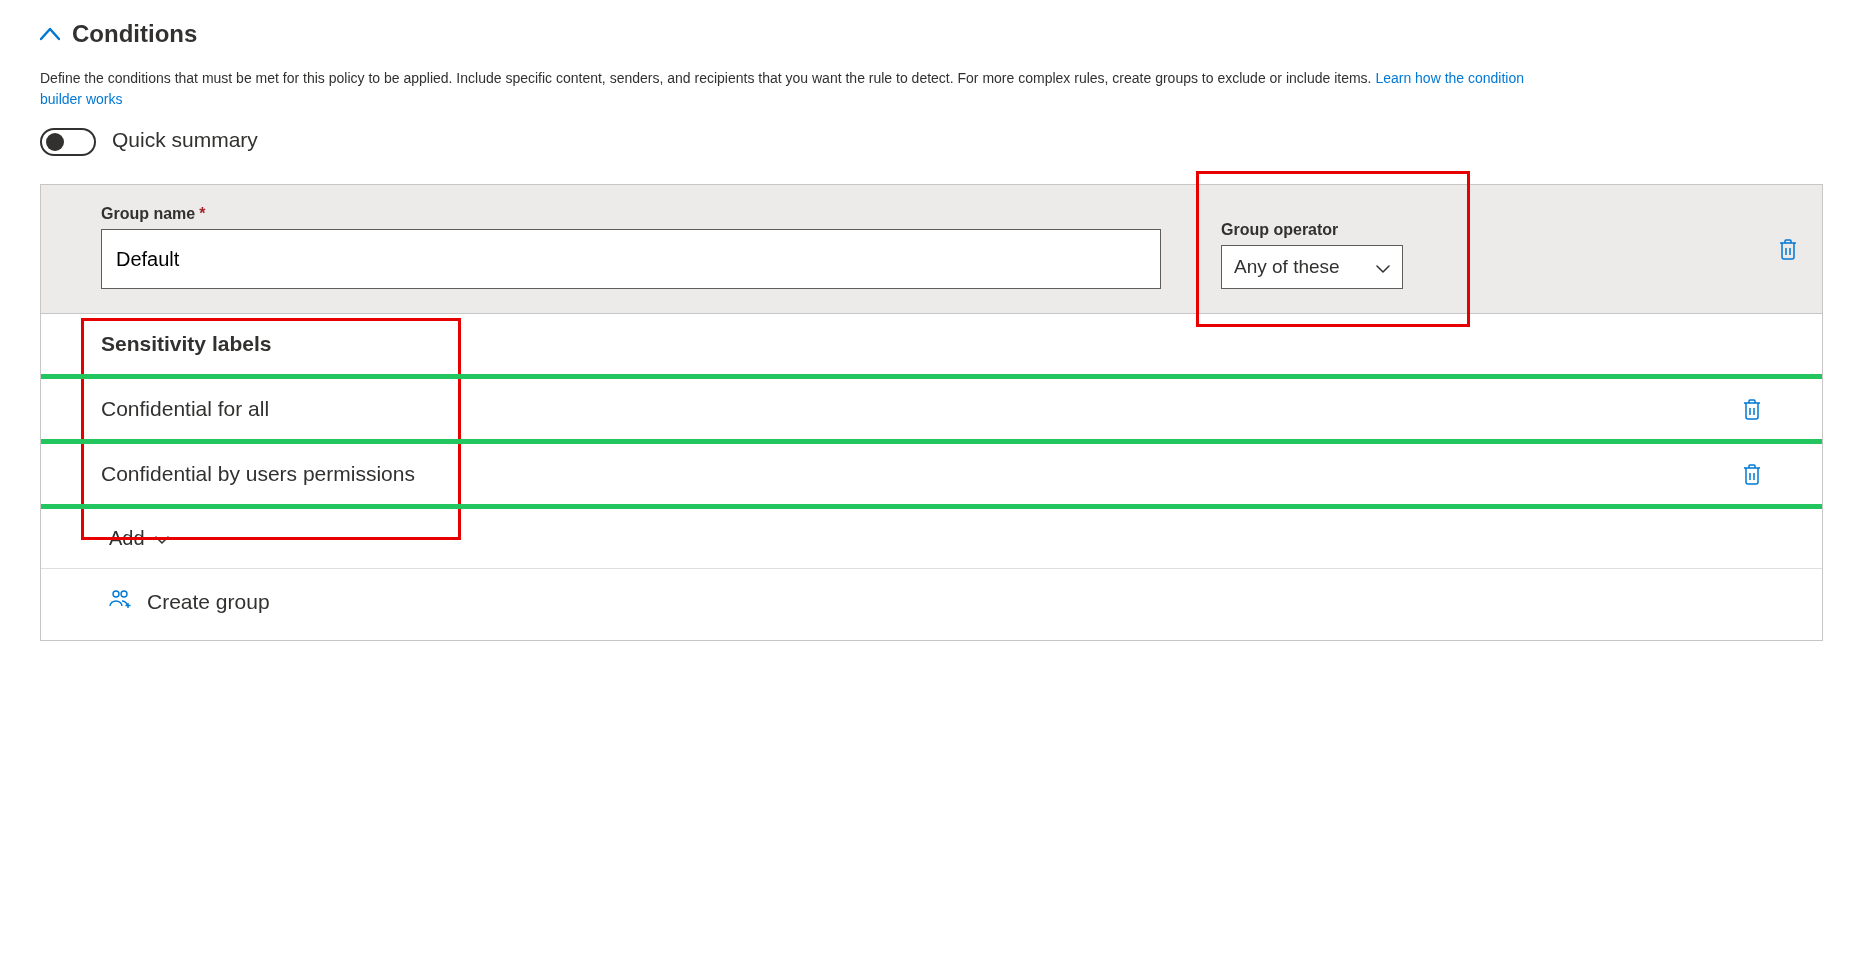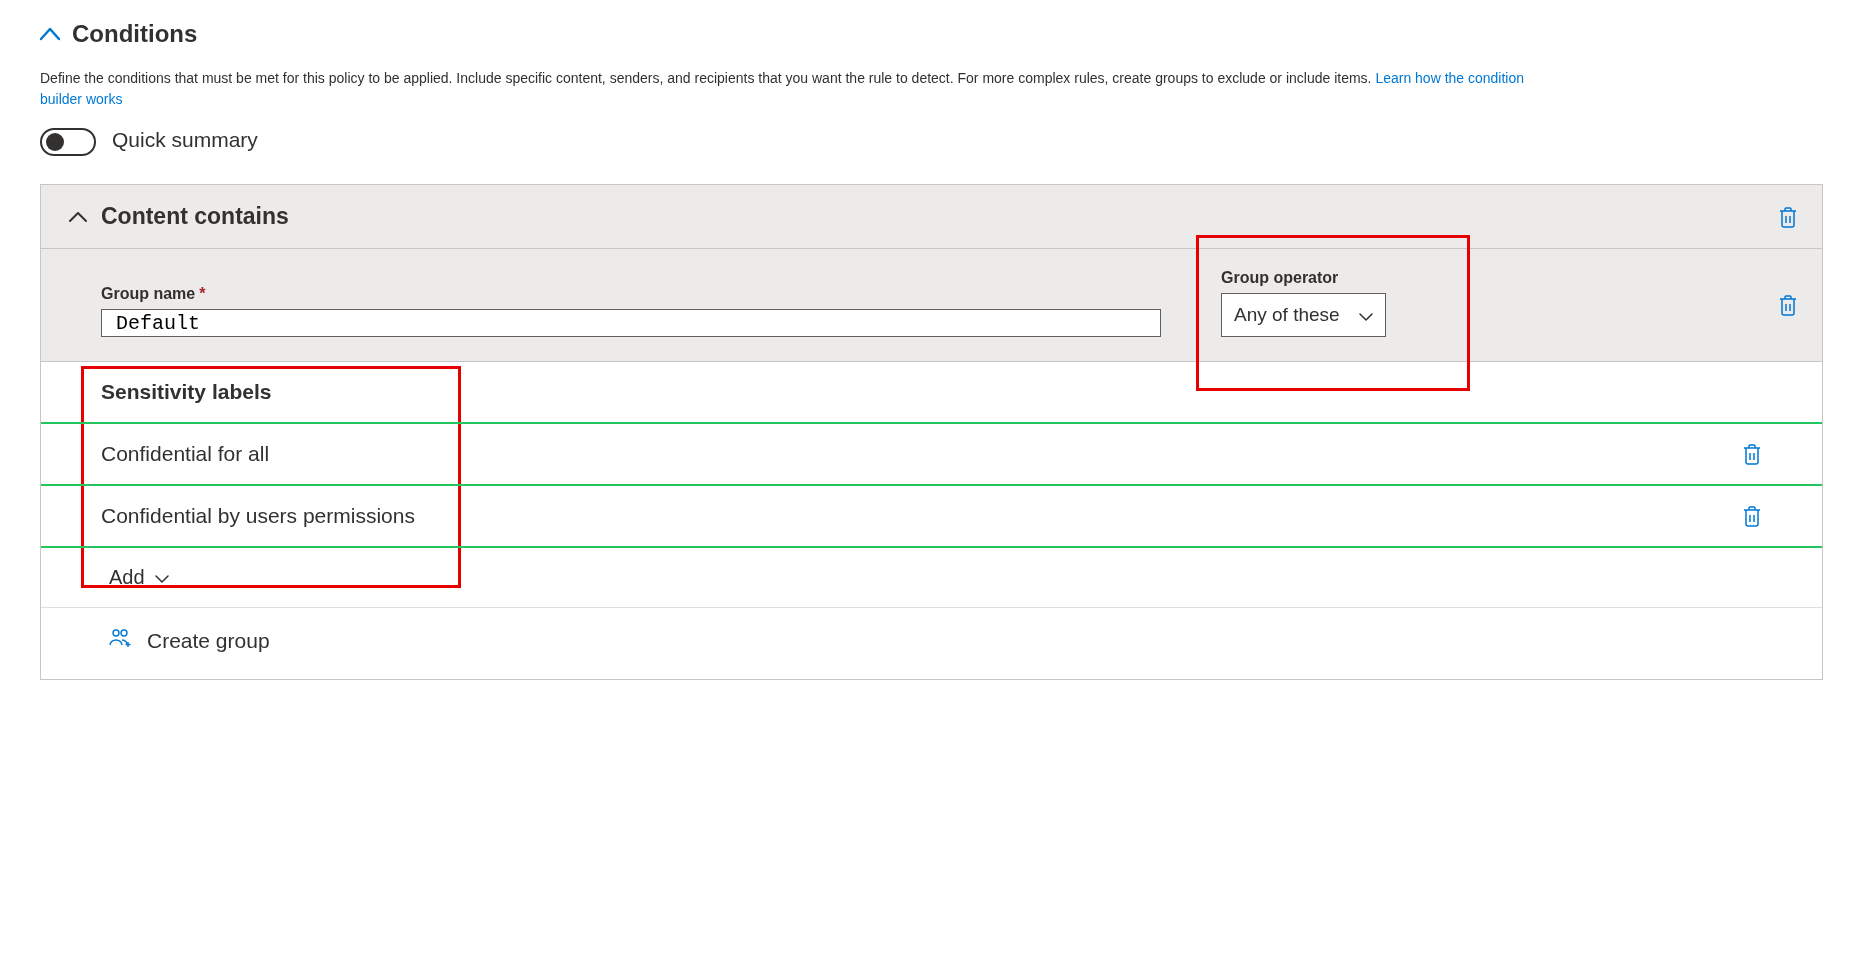--- a/index.html
+++ b/index.html
@@ -232,19 +232,6 @@
 </div>
 
 <div class="condition-box">
-  <div class="condition-header">
-    <span class="chevron-small">
-      <svg width="18" height="12" viewBox="0 0 18 12" fill="none">
-          <path d="M1 10 L9 2 L17 10" stroke="currentColor" stroke-width="2" fill="none" stroke-linecap="round" stroke-linejoin="round"></path>
-        </svg>
-    </span>
-    <h3>Content contains</h3>
-    <span class="icon-delete">
-      <svg width="20" height="22" viewBox="0 0 20 22" fill="none" stroke="currentColor" stroke-width="1.5">
-          <path d="M2 5h16M7 5V3a1 1 0 011-1h4a1 1 0 011 1v2M4 5v14a2 2 0 002 2h8a2 2 0 002-2V5M8 10v7M12 10v7"></path>
-        </svg>
-    </span>
-  </div>
 
   <div class="group-config">
     <div class="field">

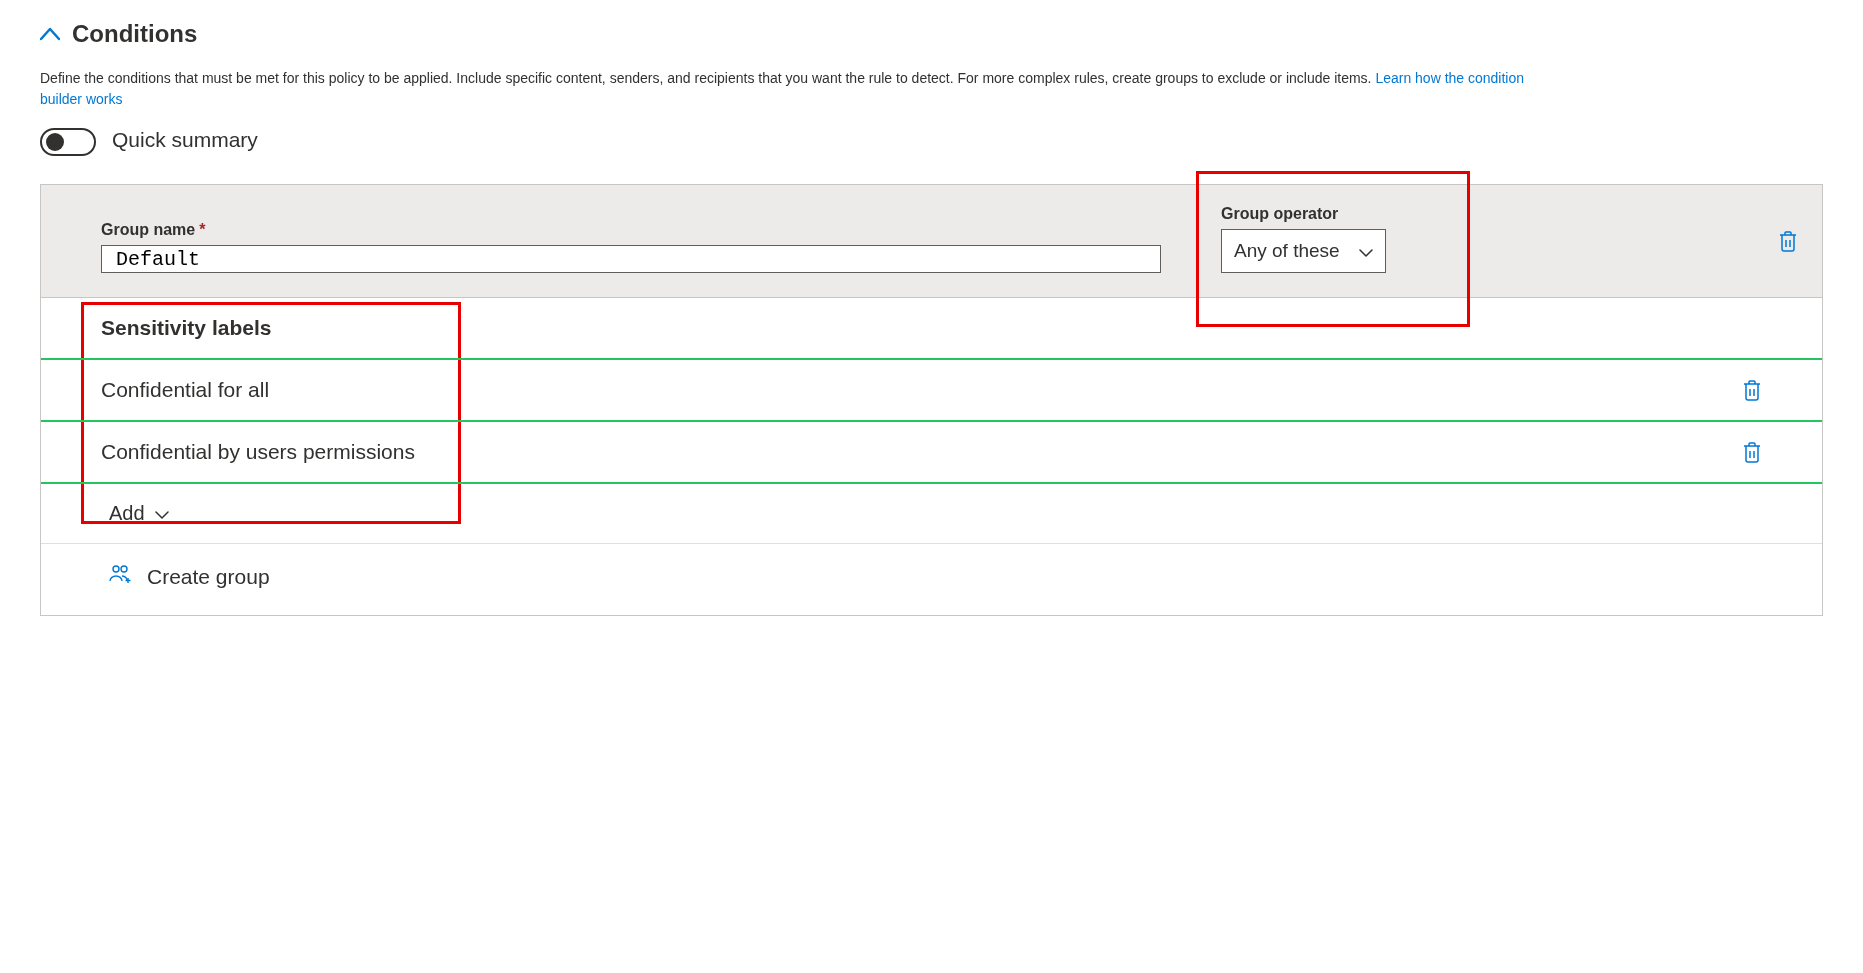--- a/index.html
+++ b/index.html
@@ -122,12 +122,12 @@
     }
     .text-input {
       width: 1060px;
-      height: 28px;
+      height: 60px;
       font-size: 20px;
       padding: 6px 14px;
       border: 1px solid #605e5c;
       background: #fff;
-      font-family: Liberation Mono, monospace;
+      font-family: Liberation Sans, sans-serif;
     }
     .select-wrap {
       height: 44px;

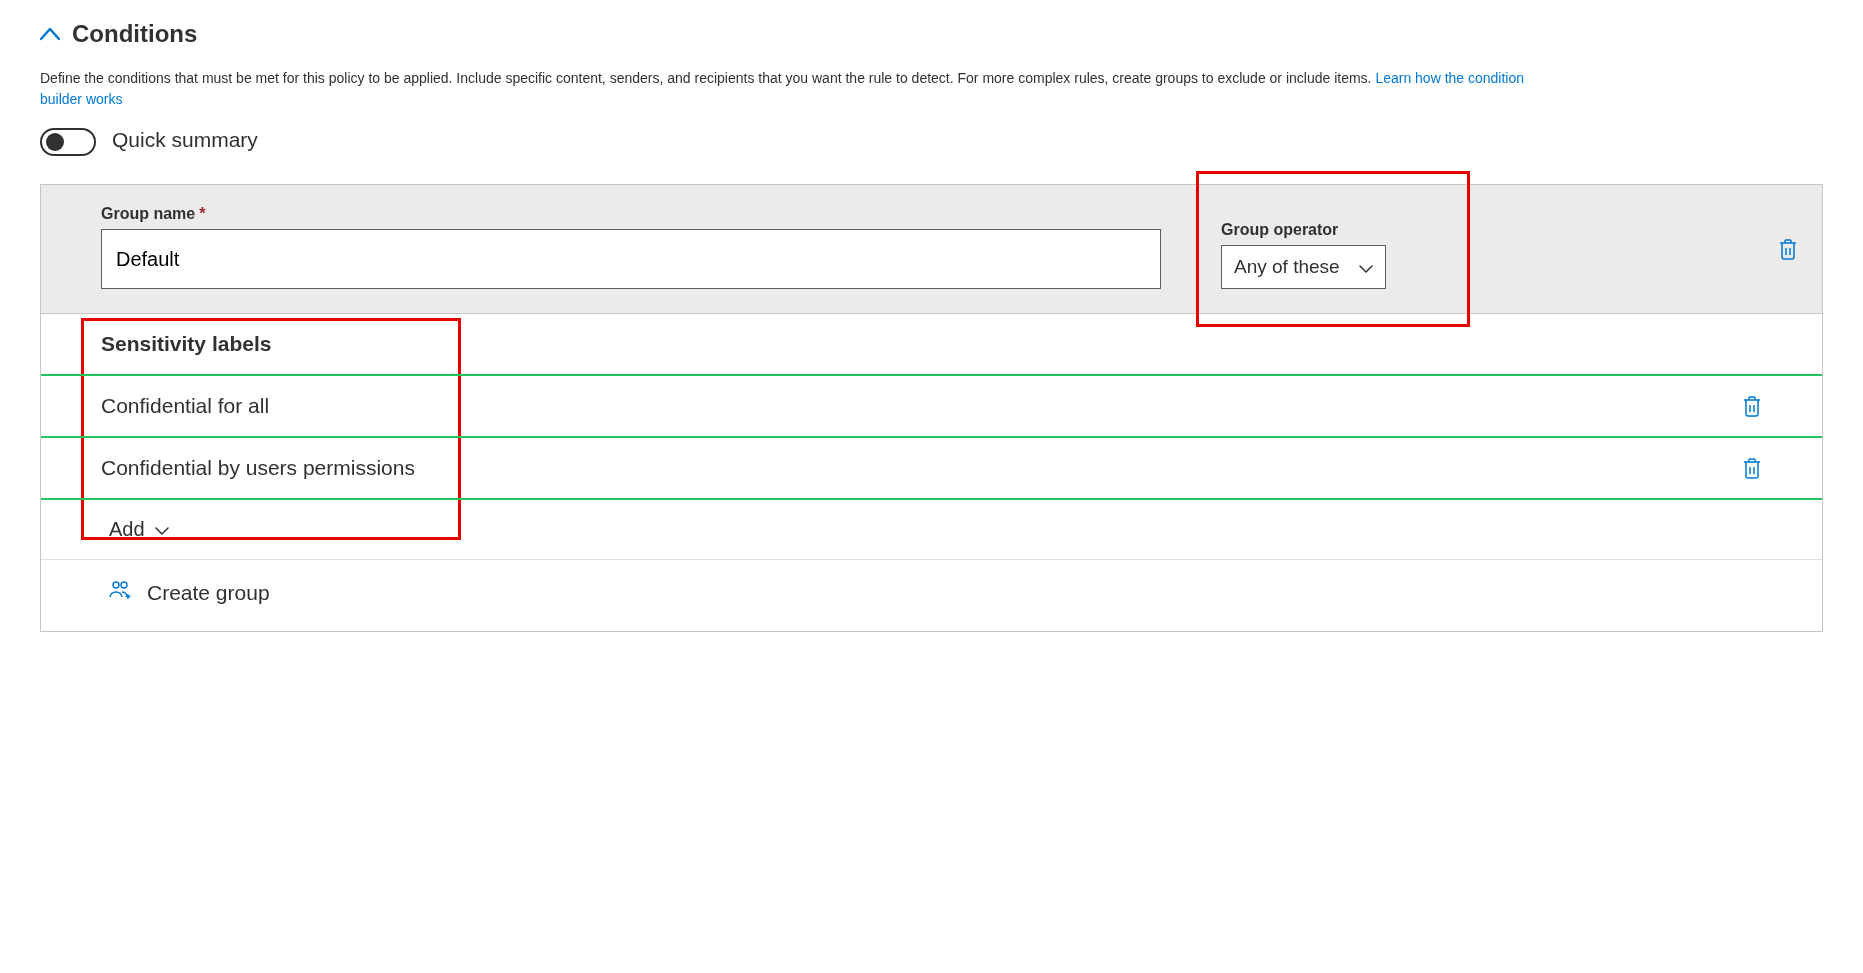--- a/index.html
+++ b/index.html
@@ -131,7 +131,7 @@
     }
     .select-wrap {
       height: 44px;
-      width: 165px;
+      width: 182px;
       border: 1px solid #605e5c;
       background: #fff;
       display: flex;

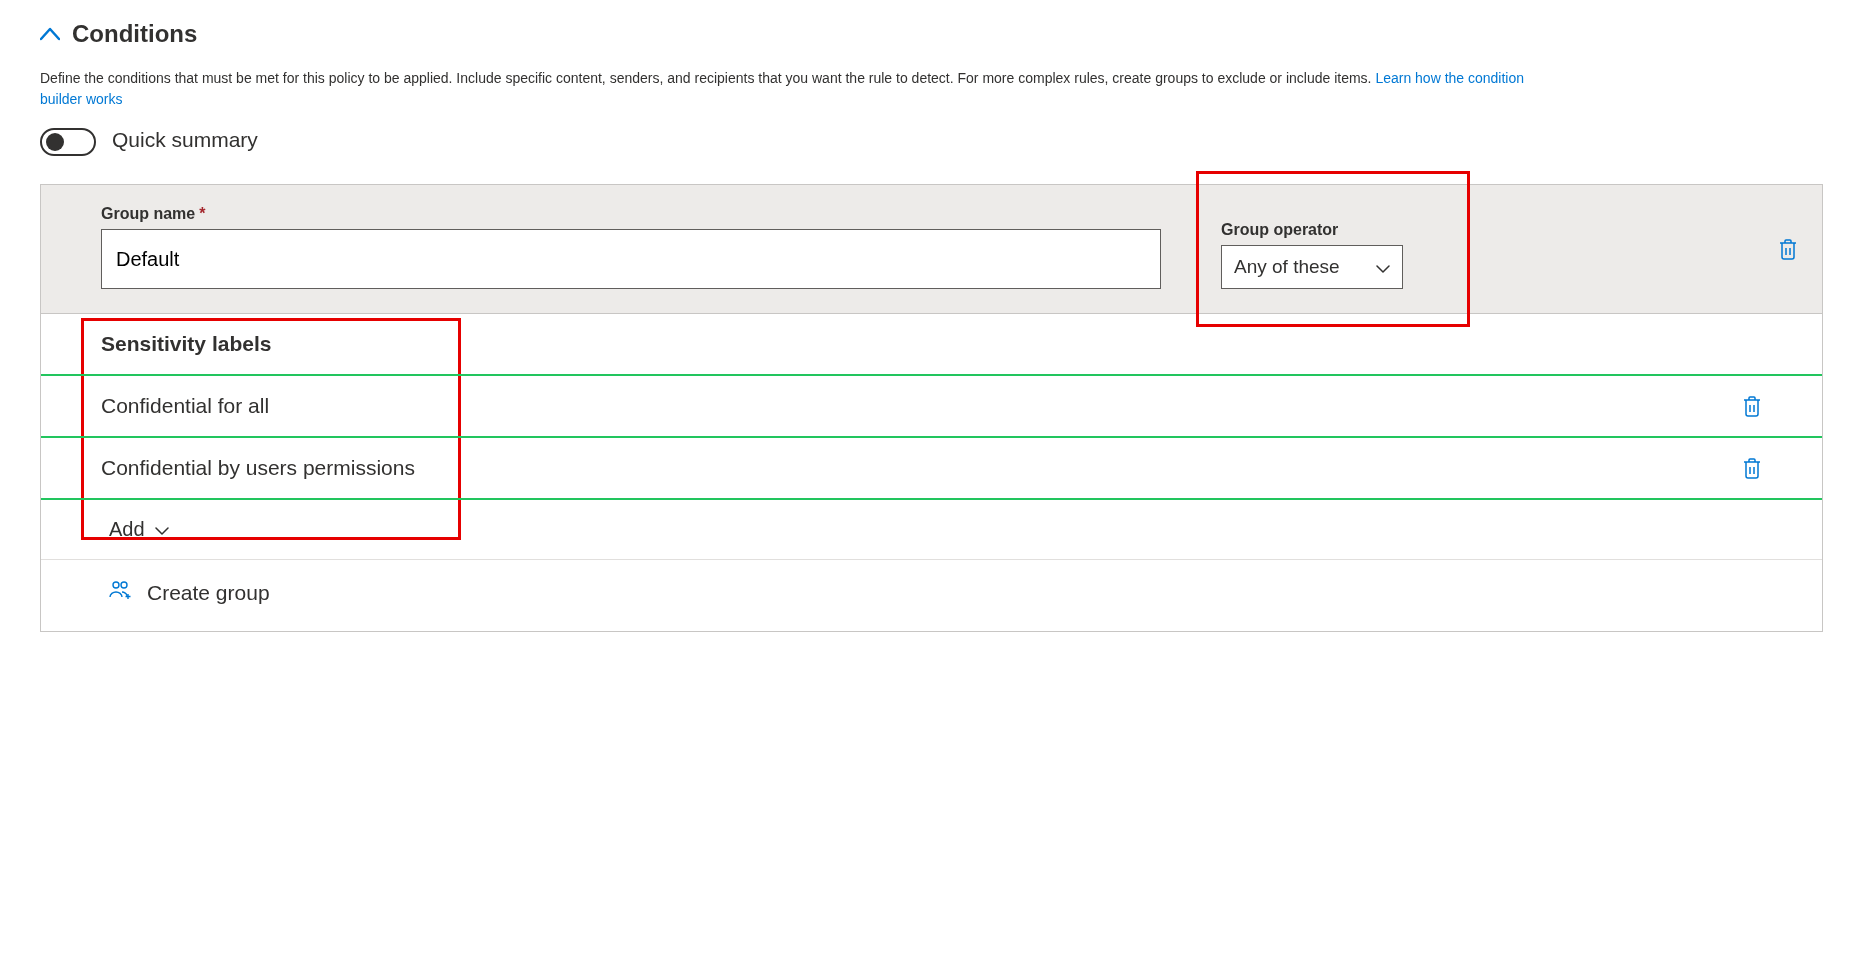--- a/index.html
+++ b/index.html
@@ -151,7 +151,7 @@
     }
     .list-row {
       padding: 18px 60px;
-      border-bottom: 2px solid #22c55e;
+      border-bottom: 5px solid #22c55e;
       display: flex;
       align-items: center;
       justify-content: space-between;

